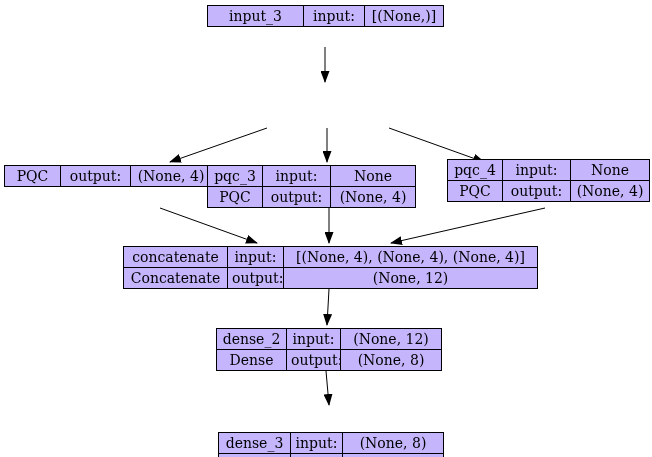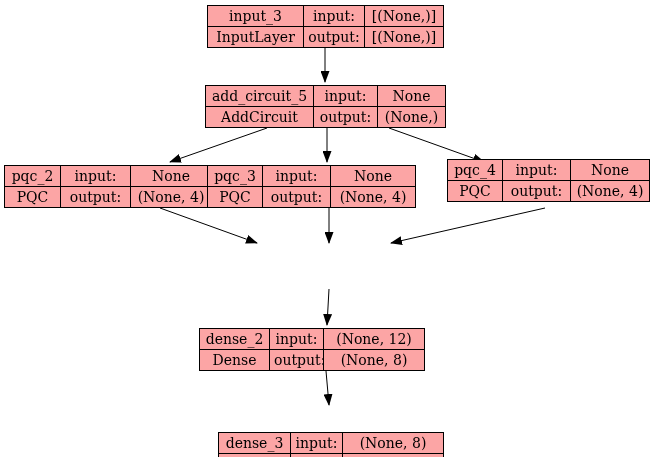--- a/index.html
+++ b/index.html
@@ -26,7 +26,7 @@
     position: absolute;
     border-collapse: collapse;
     table-layout: fixed;
-    background: #fca5a5;
+    background: #c4b5fd;
   }
   table.node td {
     border: 1px solid #000000;

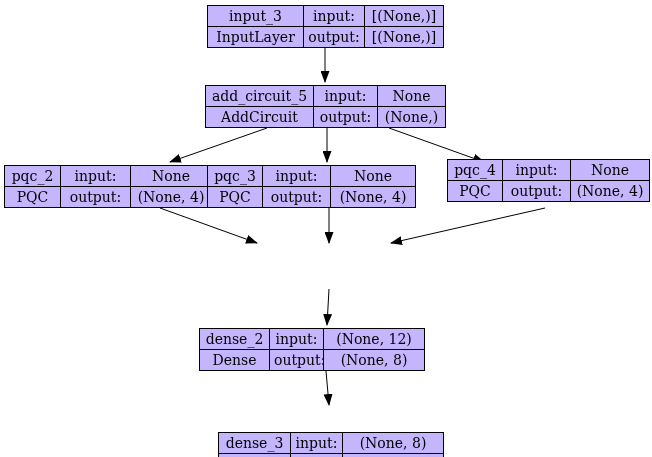--- a/index.html
+++ b/index.html
@@ -76,11 +76,6 @@
       <td>input:</td>
       <td>[(None,)]</td>
     </tr>
-    <tr>
-      <td>InputLayer</td>
-      <td>output:</td>
-      <td>[(None,)]</td>
-    </tr>
     </tbody>
   </table>
 

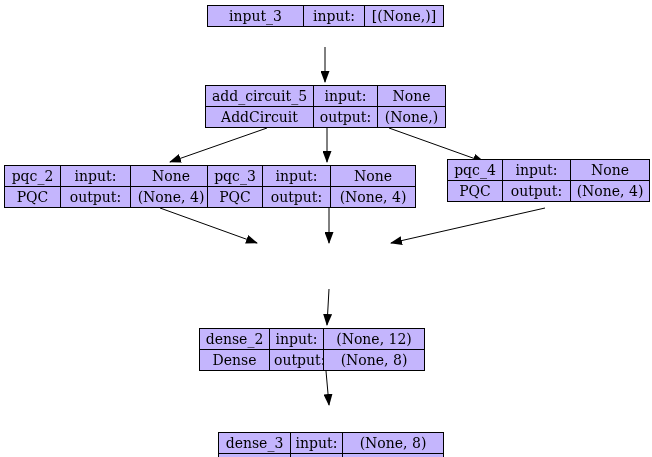--- a/index.html
+++ b/index.html
@@ -79,25 +79,6 @@
     </tbody>
   </table>
 
-  <table class="node" style="left:205px; top:85px; width:240px">
-    <colgroup>
-        <col style="width:108px">
-        <col style="width:64px">
-        <col style="width:68px">
-      </colgroup>
-    <tbody>
-    <tr>
-      <td>add_circuit_5</td>
-      <td>input:</td>
-      <td>None</td>
-    </tr>
-    <tr>
-      <td>AddCircuit</td>
-      <td>output:</td>
-      <td>(None,)</td>
-    </tr>
-    </tbody>
-  </table>
 
   <table class="node" style="left:4px; top:165px; width:207px">
     <colgroup>

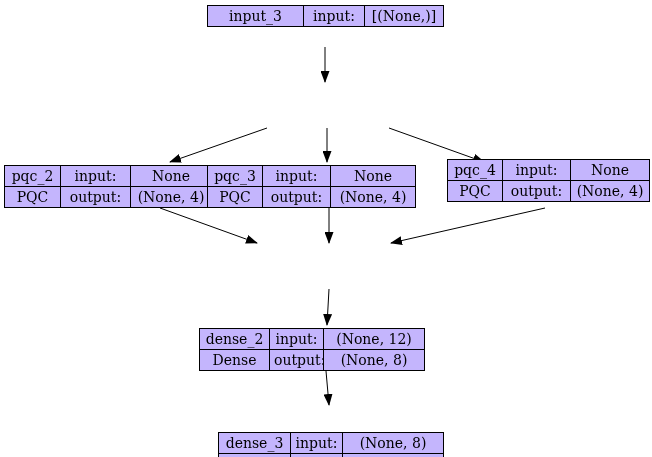--- a/index.html
+++ b/index.html
@@ -87,11 +87,6 @@
         <col style="width:81px">
       </colgroup>
     <tbody>
-    <tr>
-      <td>pqc_2</td>
-      <td>input:</td>
-      <td>None</td>
-    </tr>
     <tr>
       <td>PQC</td>
       <td>output:</td>

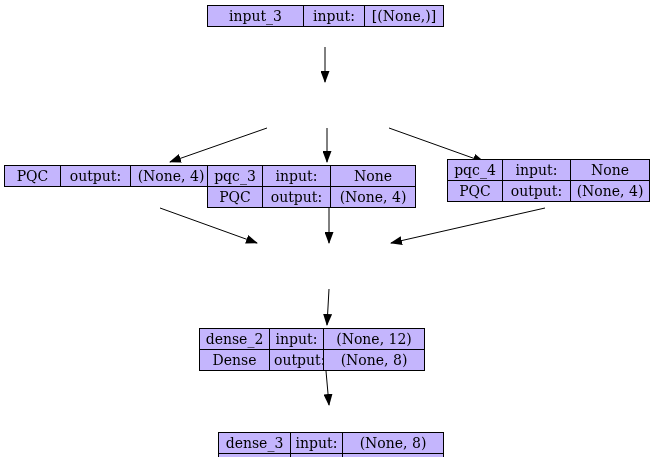--- a/index.html
+++ b/index.html
@@ -135,6 +135,25 @@
     </tbody>
   </table>
 
+  <table class="node" style="left:123px; top:246px; width:414px">
+    <colgroup>
+        <col style="width:104px">
+        <col style="width:56px">
+        <col style="width:254px">
+      </colgroup>
+    <tbody>
+    <tr>
+      <td>concatenate</td>
+      <td>input:</td>
+      <td>[(None, 4), (None, 4), (None, 4)]</td>
+    </tr>
+    <tr>
+      <td>Concatenate</td>
+      <td>output:</td>
+      <td>(None, 12)</td>
+    </tr>
+    </tbody>
+  </table>
 
   <table class="node" style="left:199px; top:328px; width:225px">
     <colgroup>

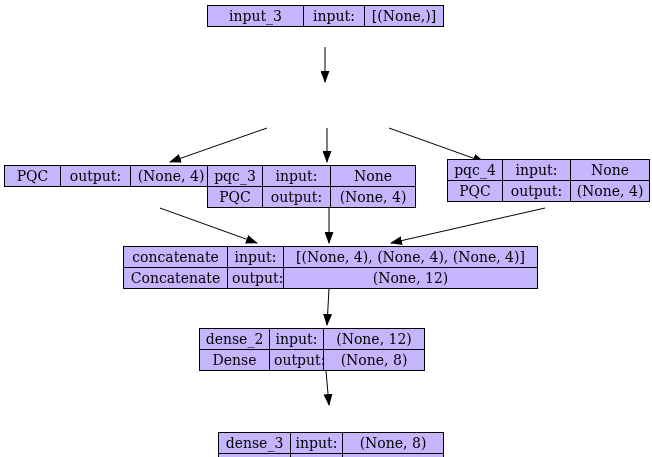--- a/index.html
+++ b/index.html
@@ -155,7 +155,7 @@
     </tbody>
   </table>
 
-  <table class="node" style="left:199px; top:328px; width:225px">
+  <table class="node" style="left:216px; top:328px; width:225px">
     <colgroup>
         <col style="width:70px">
         <col style="width:54px">

